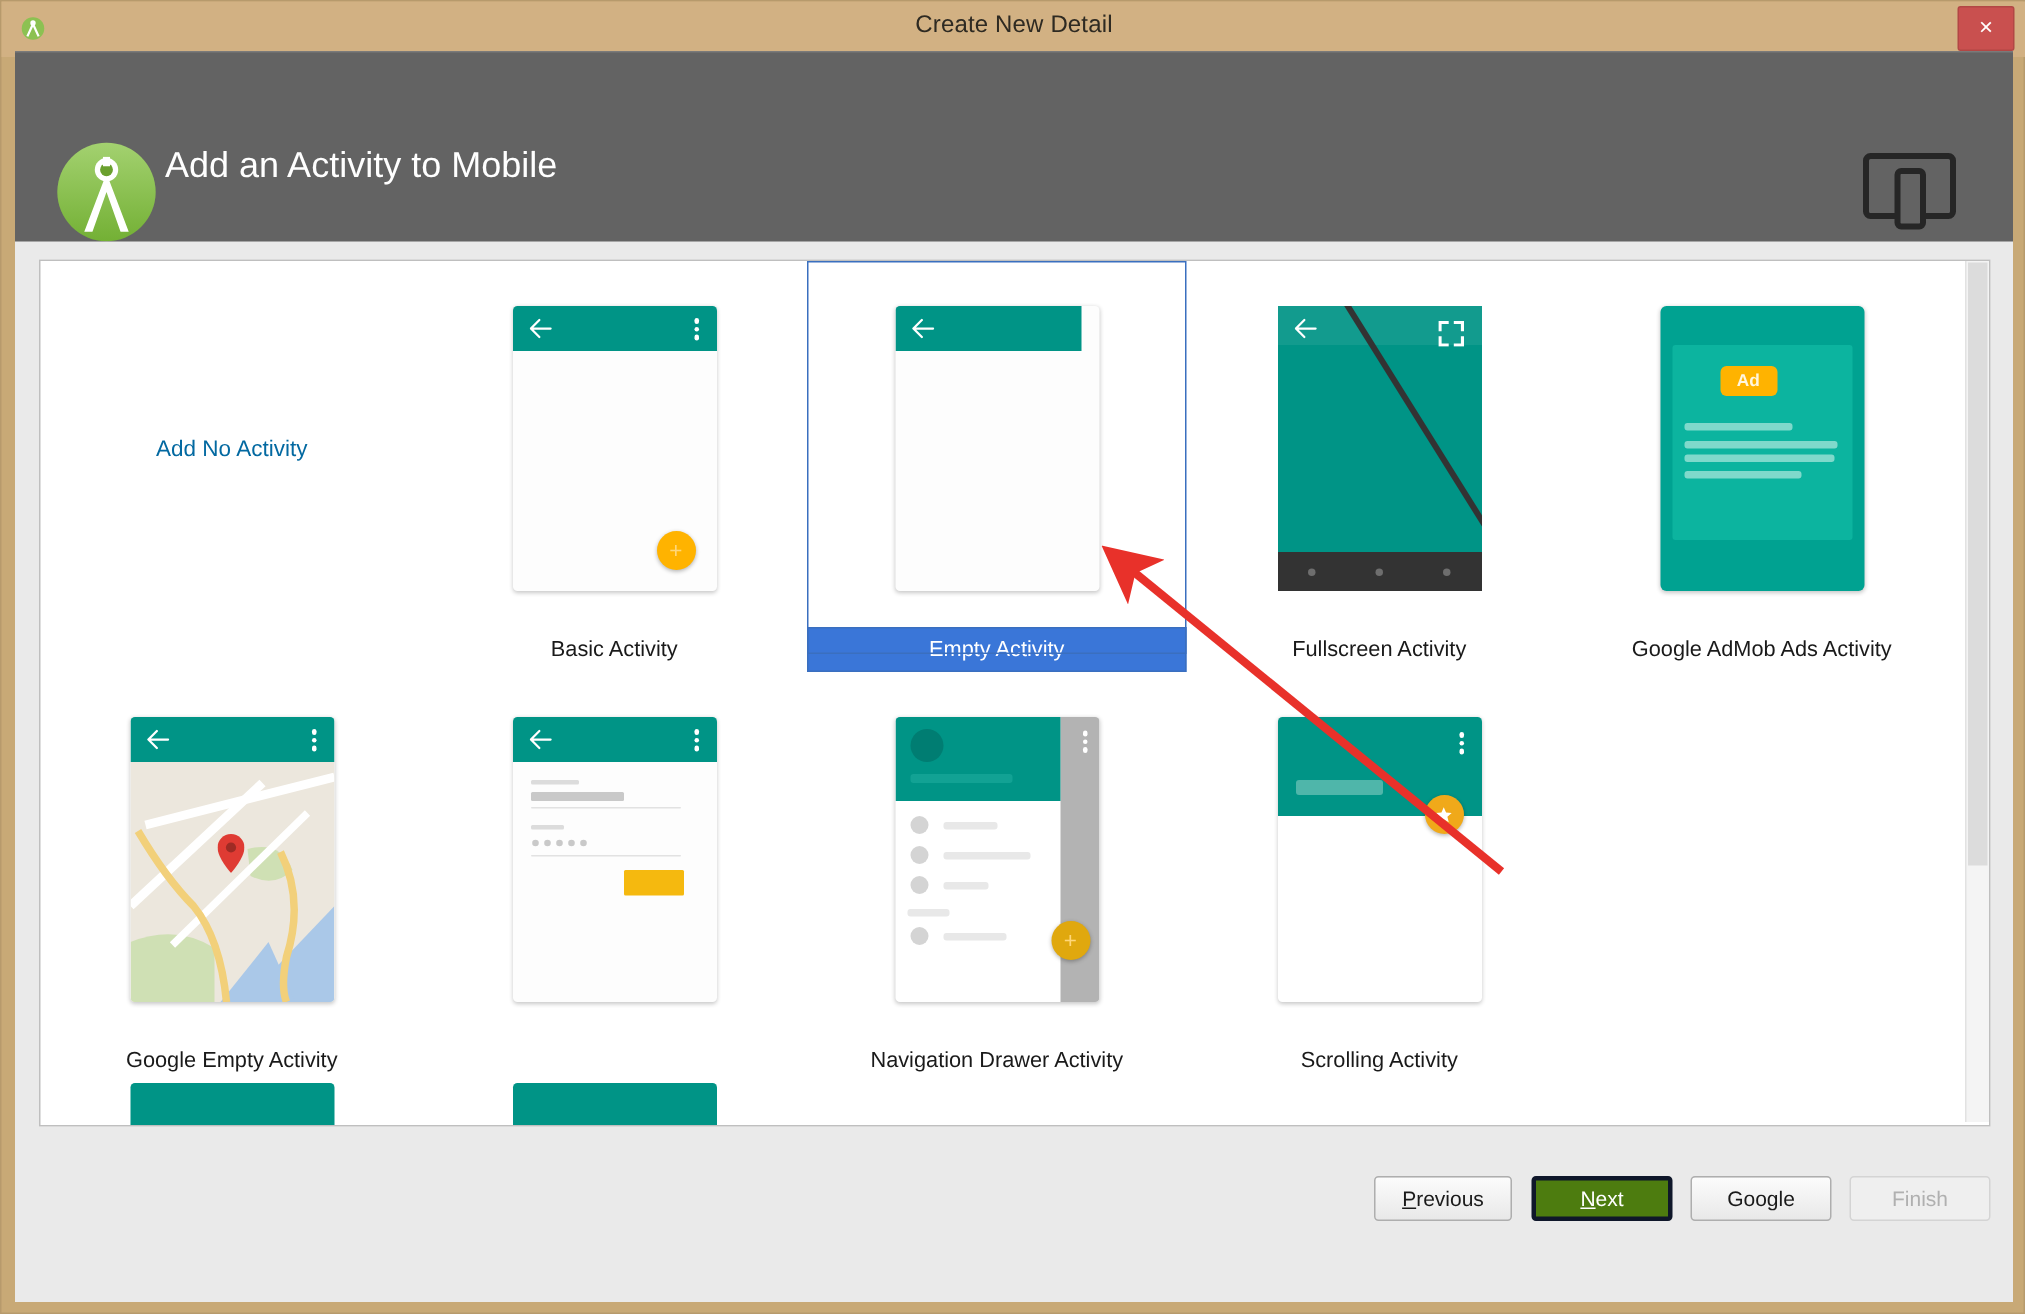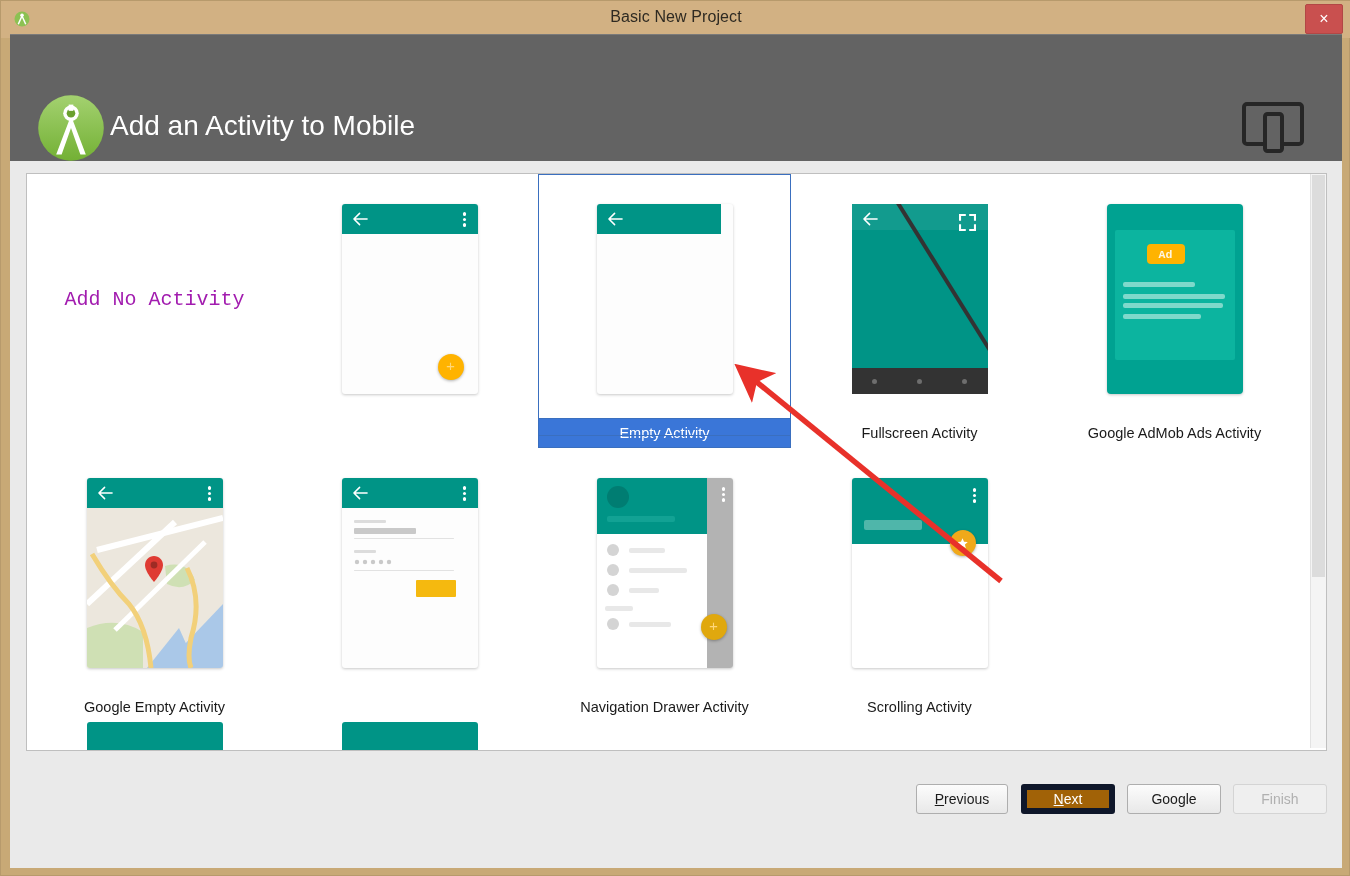--- a/index.html
+++ b/index.html
@@ -379,7 +379,7 @@
       <path d="M7 19 L12 8 L17 19" stroke="#ffffff" stroke-width="2" fill="none"></path>
       <circle cx="12" cy="7" r="2.4" fill="#ffffff"></circle>
     </svg>
-    <div id="titlebar-title">Basic New Project</div>
+    <div id="titlebar-title">Create New Detail</div>
     <div id="close-btn">
       <span>×</span>
     </div>

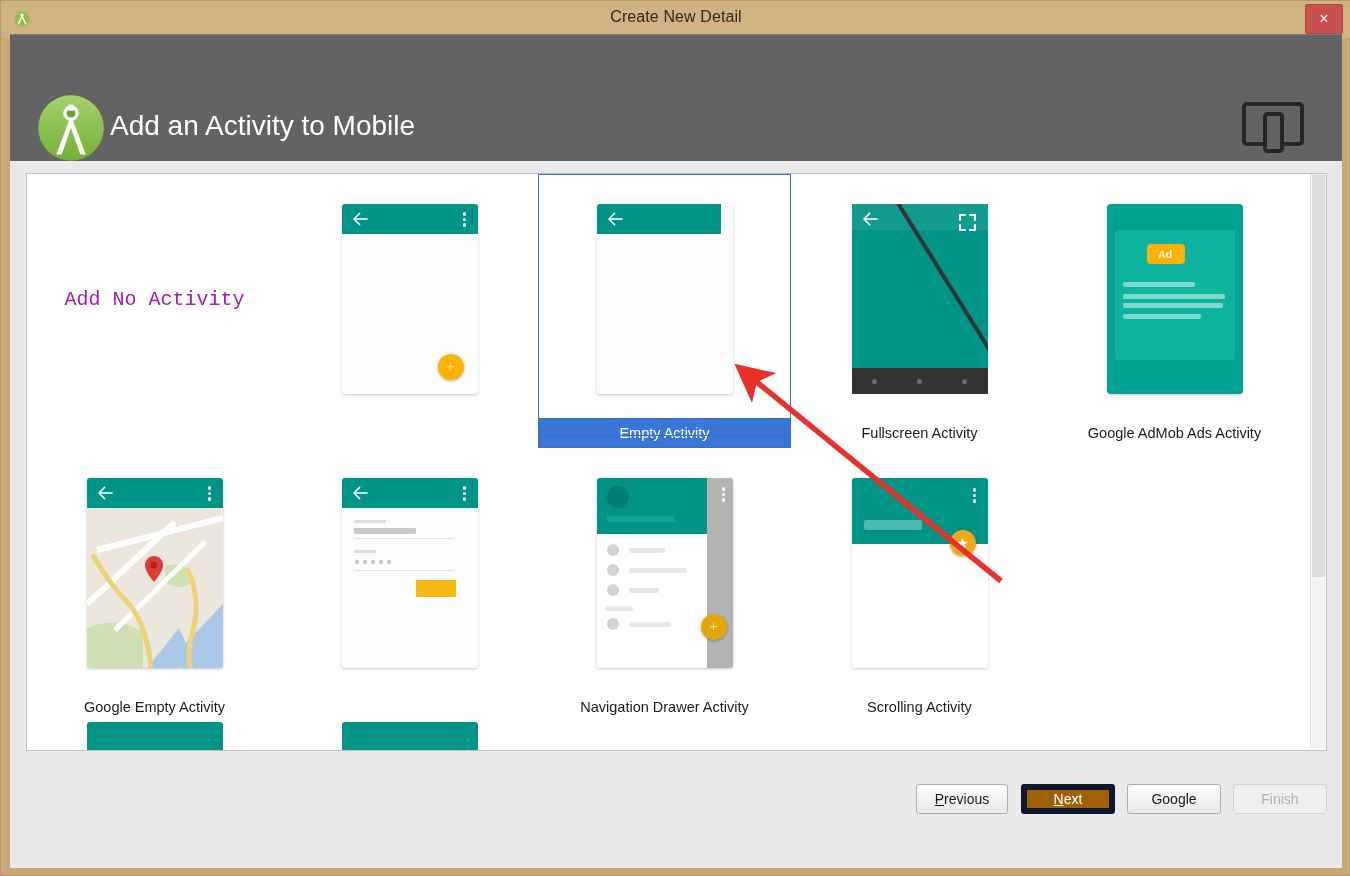--- a/index.html
+++ b/index.html
@@ -56,8 +56,8 @@
     width: 78px; height: 78px;
   }
   #header-title {
-    position: absolute; left: 100px; top: 75px;
-    font-size: 28px; color: #ffffff;
+    position: absolute; left: 100px; top: 62px;
+    font-size: 24px; color: #ffffff;
     font-weight: normal;
   }
   #header-device-icon {

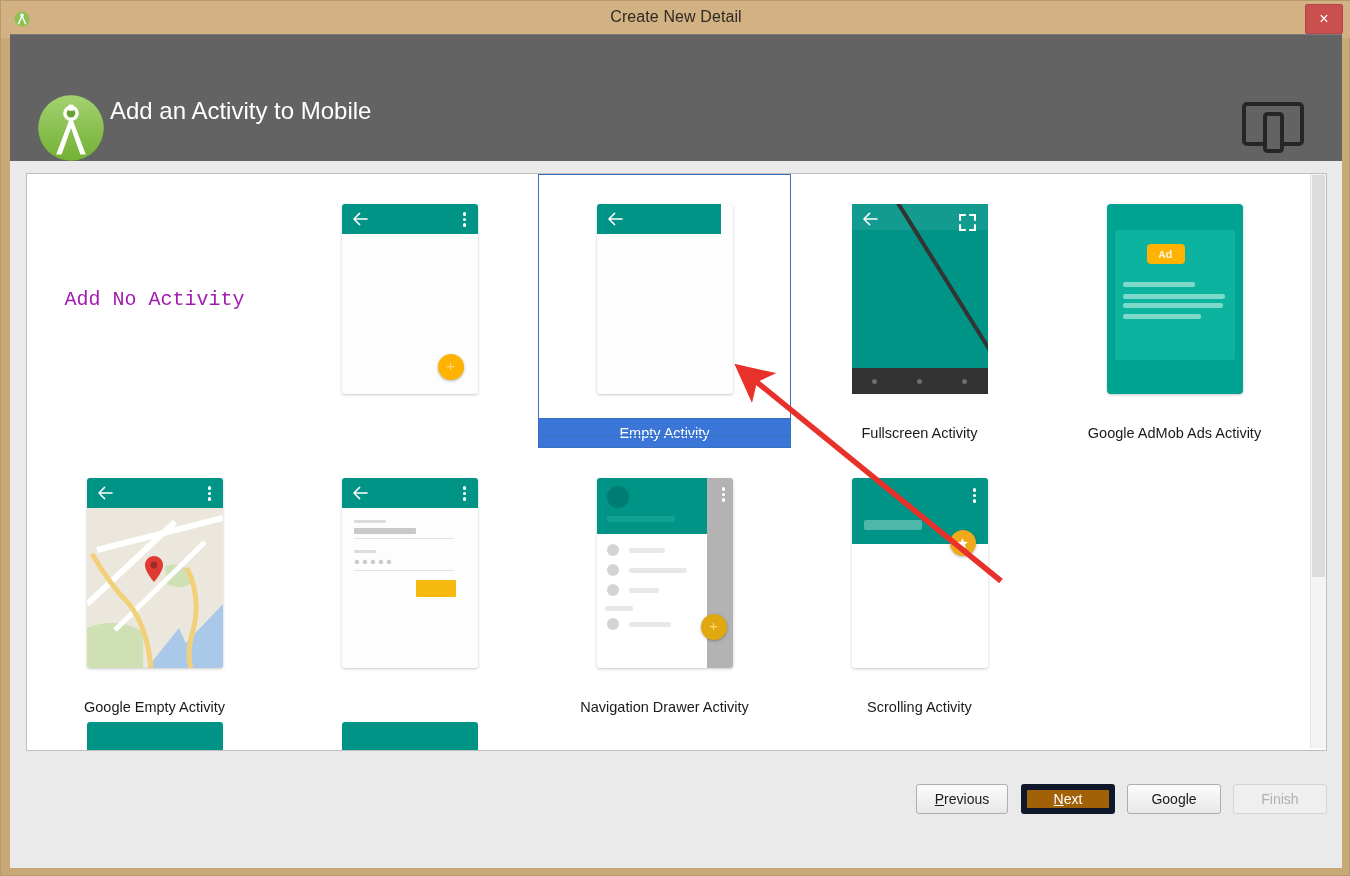--- a/index.html
+++ b/index.html
@@ -103,7 +103,6 @@
     display: flex;
     align-items: center;
     justify-content: center;
-    font-family: Liberation Mono, monospace;
   }
   .cell-label {
     height: 30px;

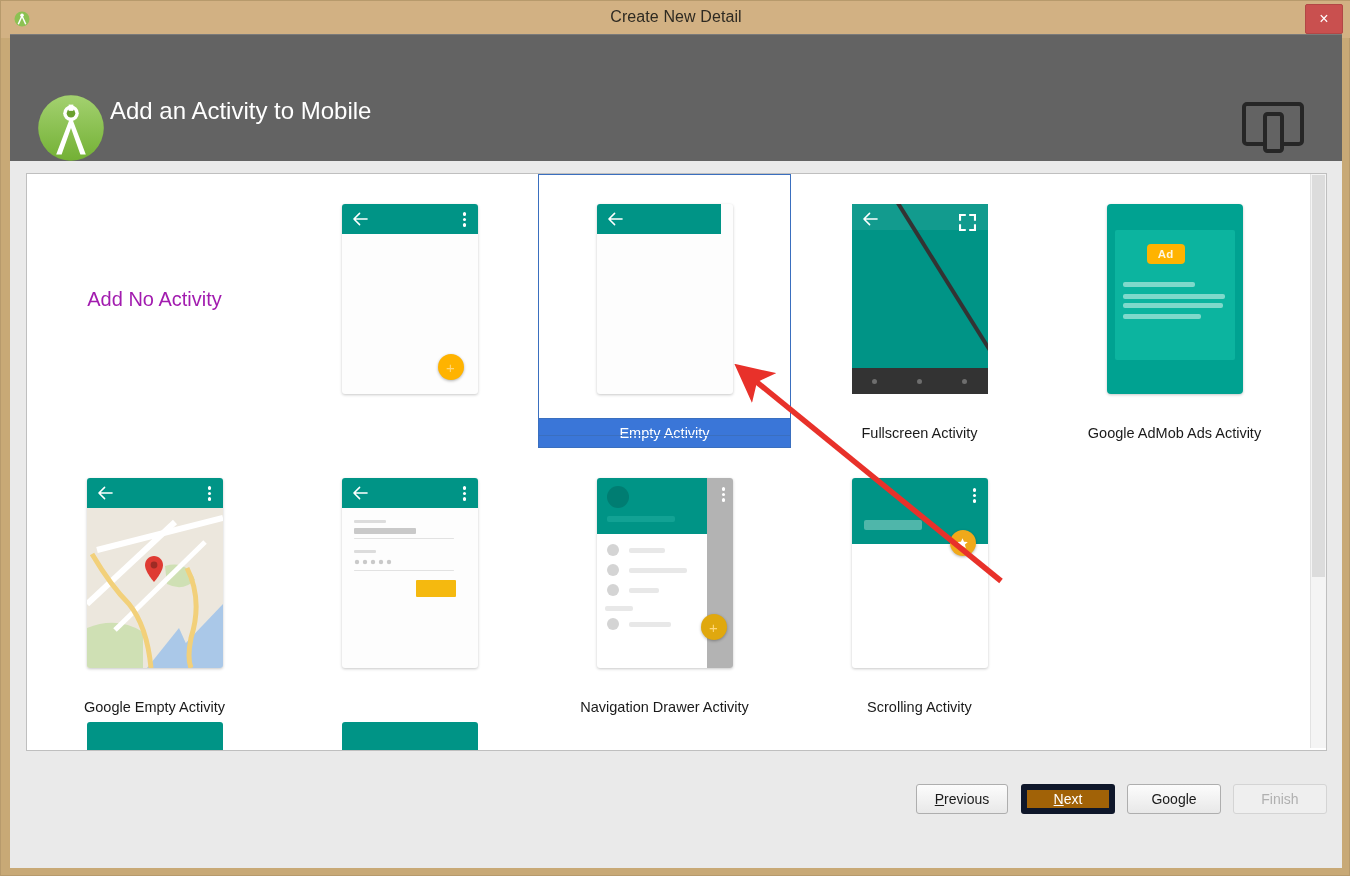--- a/index.html
+++ b/index.html
@@ -130,7 +130,7 @@
     width: 253px;
   }
   .noactivity-label {
-    font-size: 20px; color: #a21caf;
+    font-size: 15px; color: #0369a1;
   }
 
   

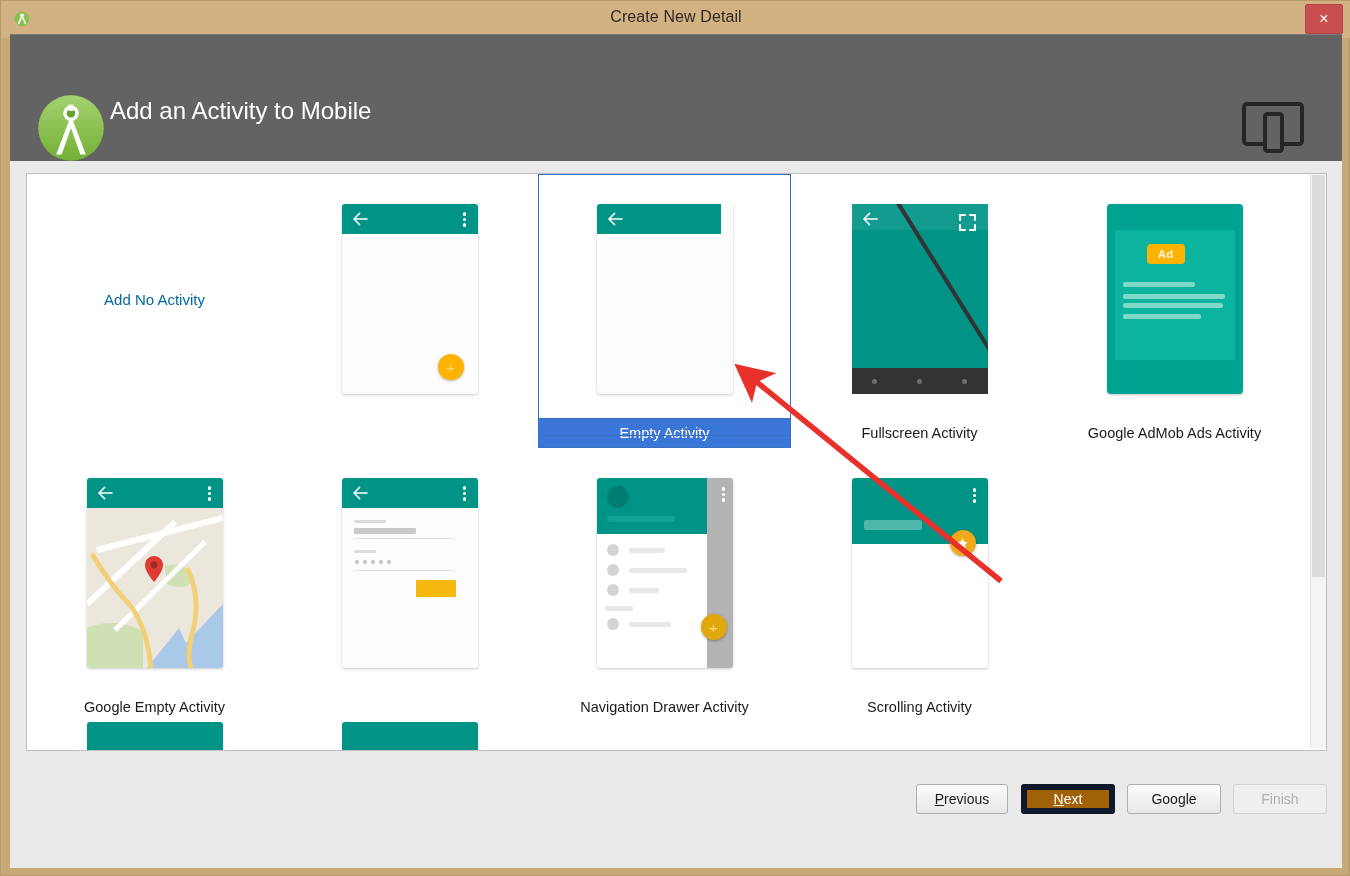--- a/index.html
+++ b/index.html
@@ -436,6 +436,7 @@
                 <div class="fab" style="right:14px; bottom:14px;">+</div>
               </div>
             </div>
+            <div class="cell-label">Basic Activity</div>
           </div>
 
           <div class="cell selected">

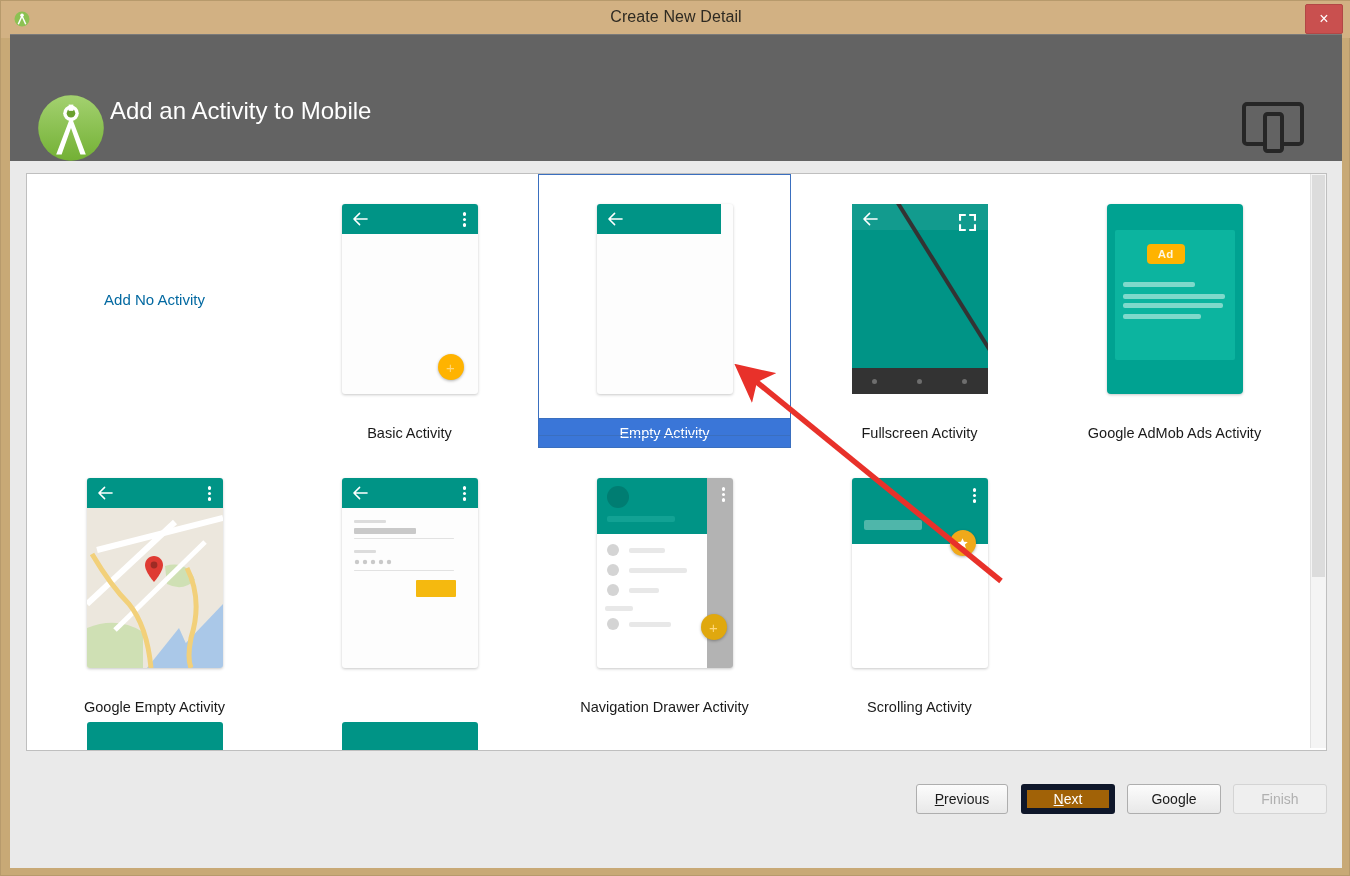--- a/index.html
+++ b/index.html
@@ -355,8 +355,8 @@
     color: #1a1a1a;
   }
   .btn-default {
-    background: #a16207;
-    border: 6px solid #0f172a;
+    background: #4d7c0f;
+    border: 3px solid #0f172a;
     color: #ffffff;
   }
   .btn-disabled {

